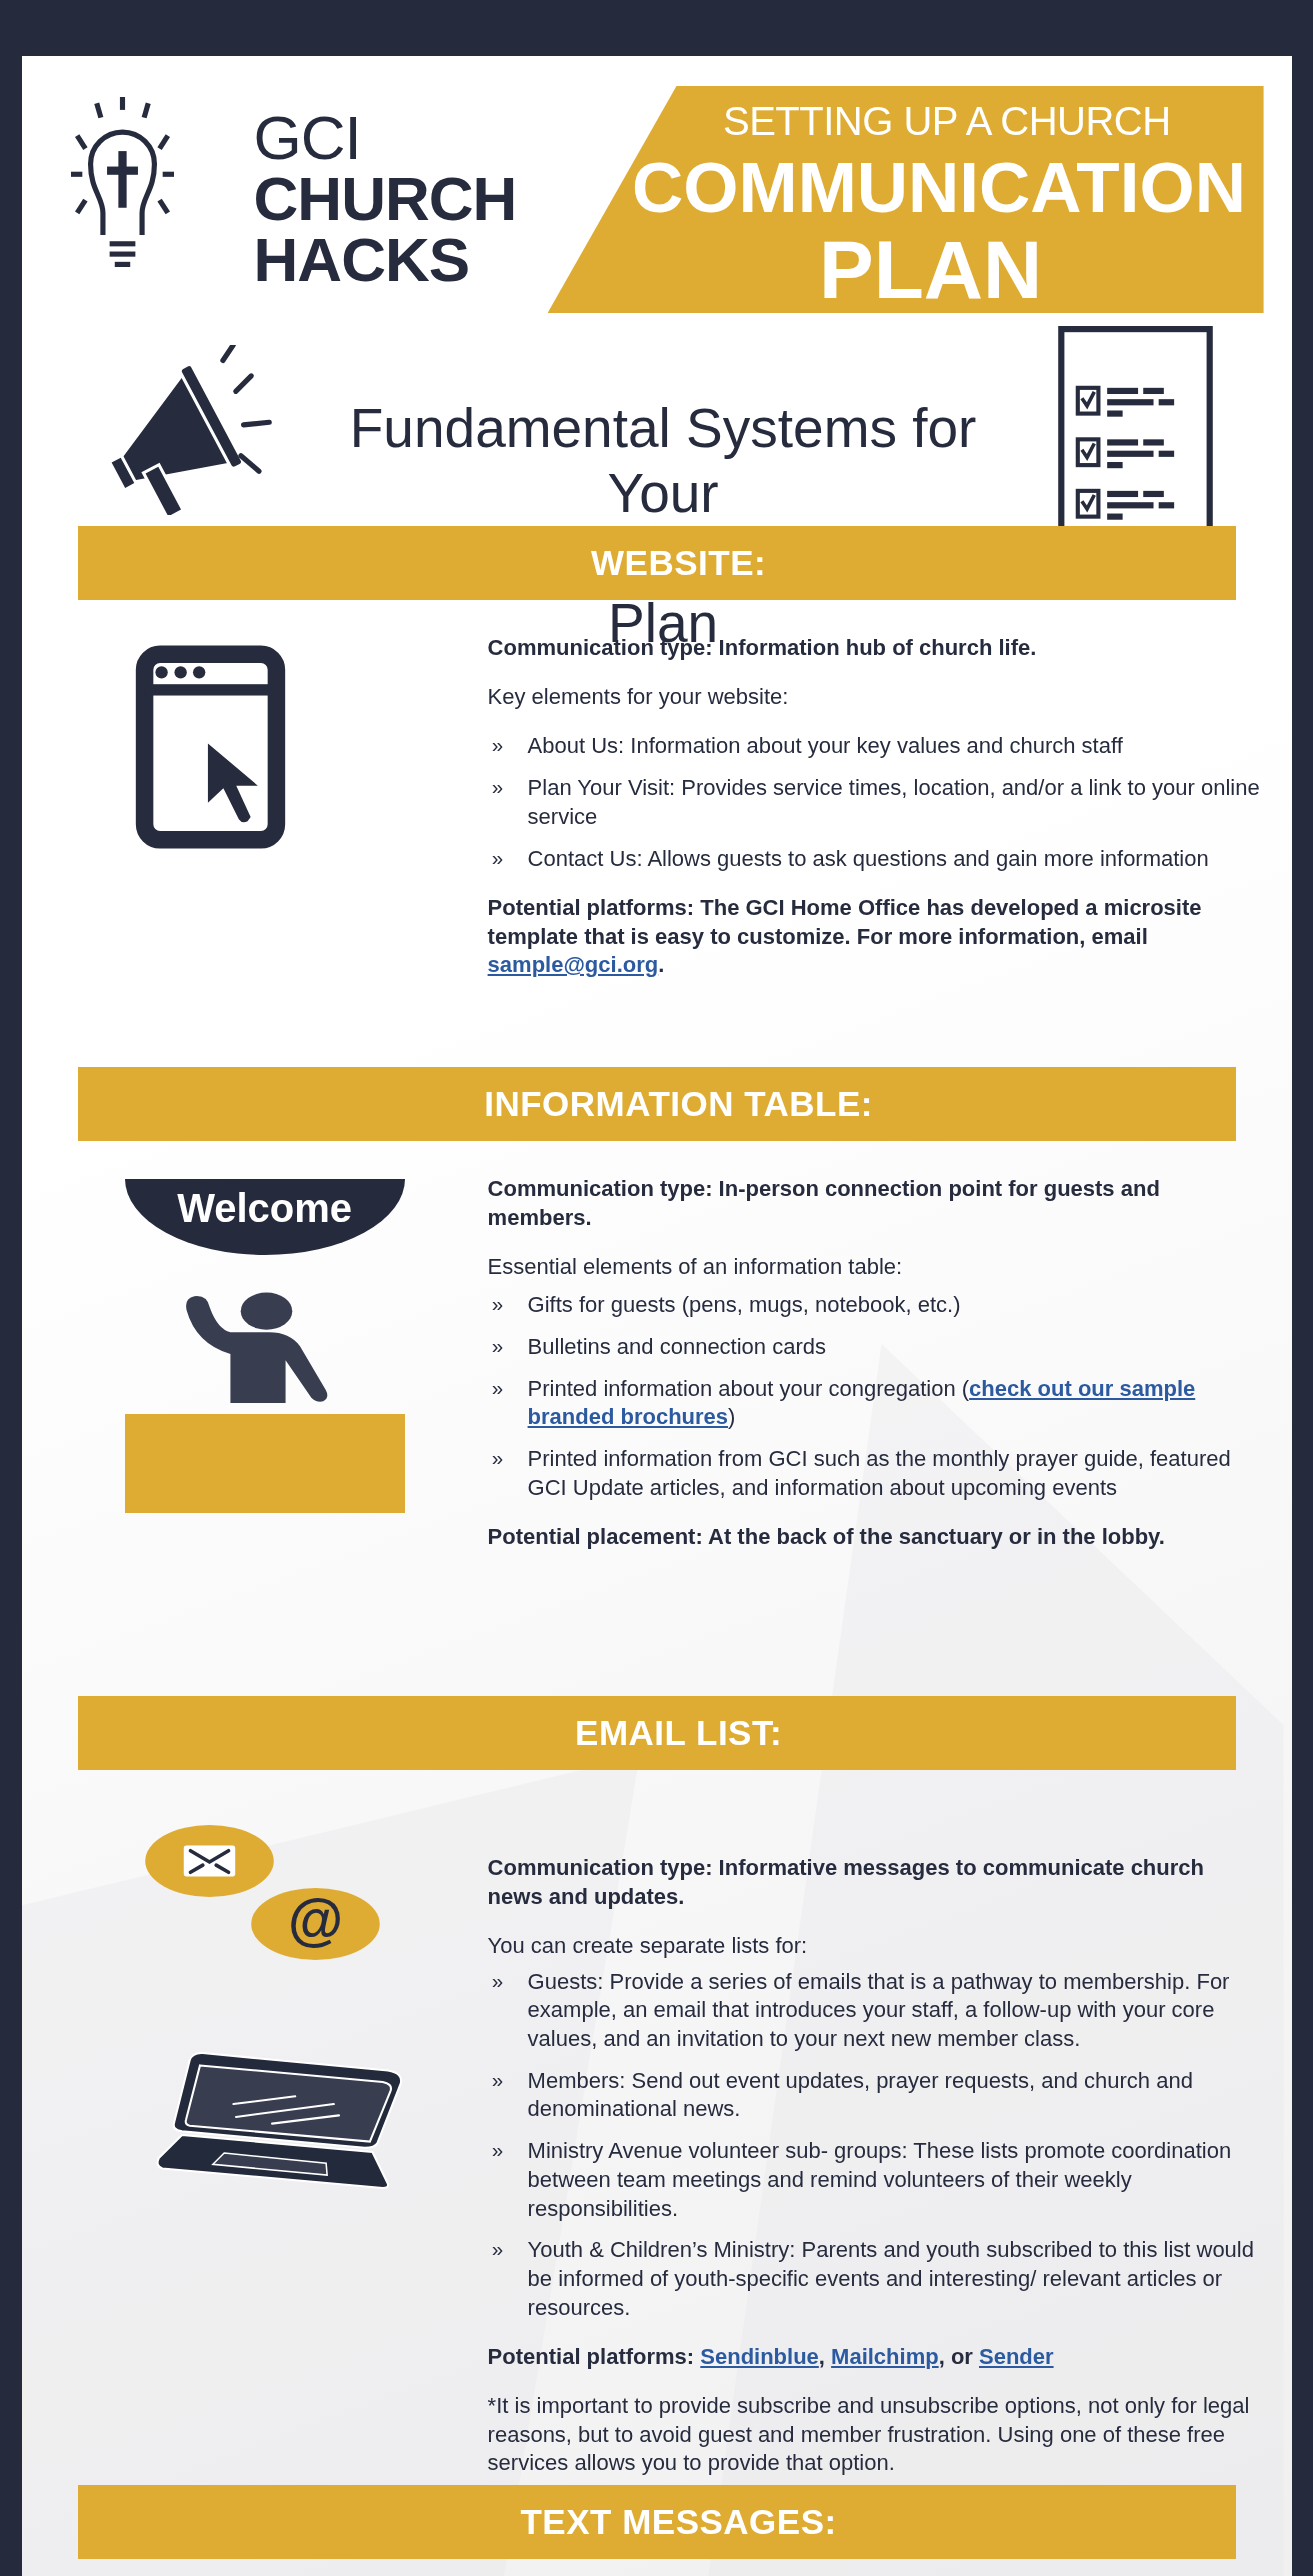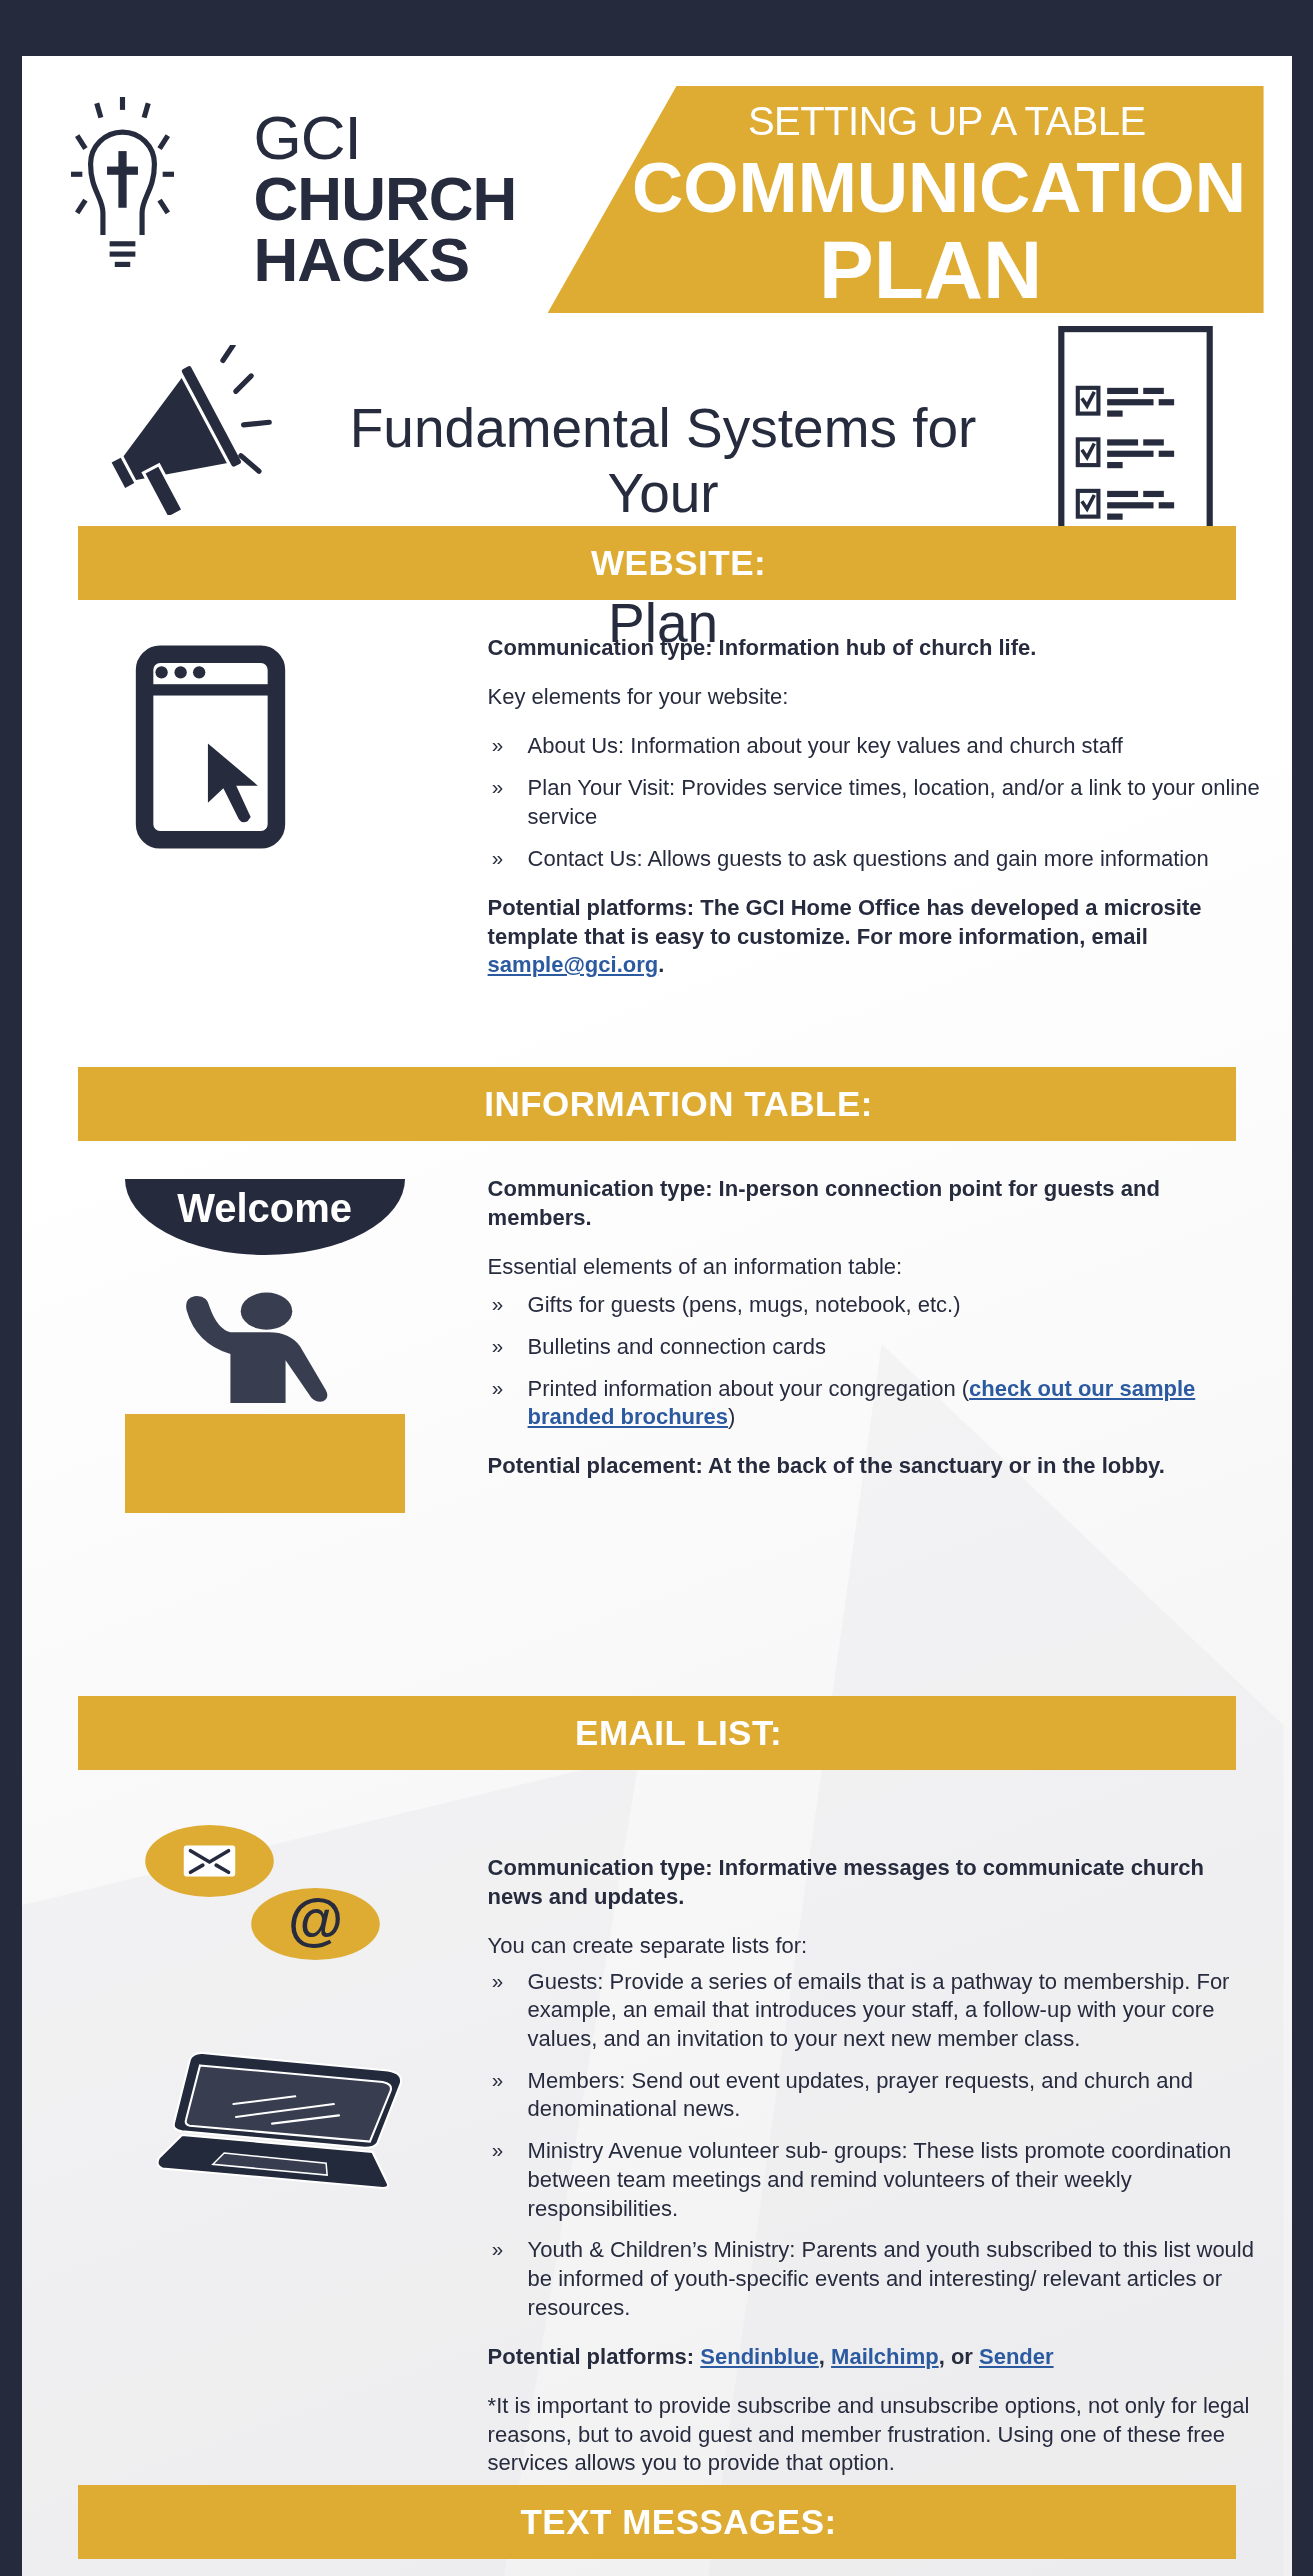--- a/index.html
+++ b/index.html
@@ -91,7 +91,7 @@
   </div>
 
   <div class="title-banner">
-    <div class="title-line1">SETTING UP A TABLE</div>
+    <div class="title-line1">SETTING UP A CHURCH</div>
     <div class="title-line2">COMMUNICATION</div>
     <div class="title-line3">PLAN</div>
   </div>

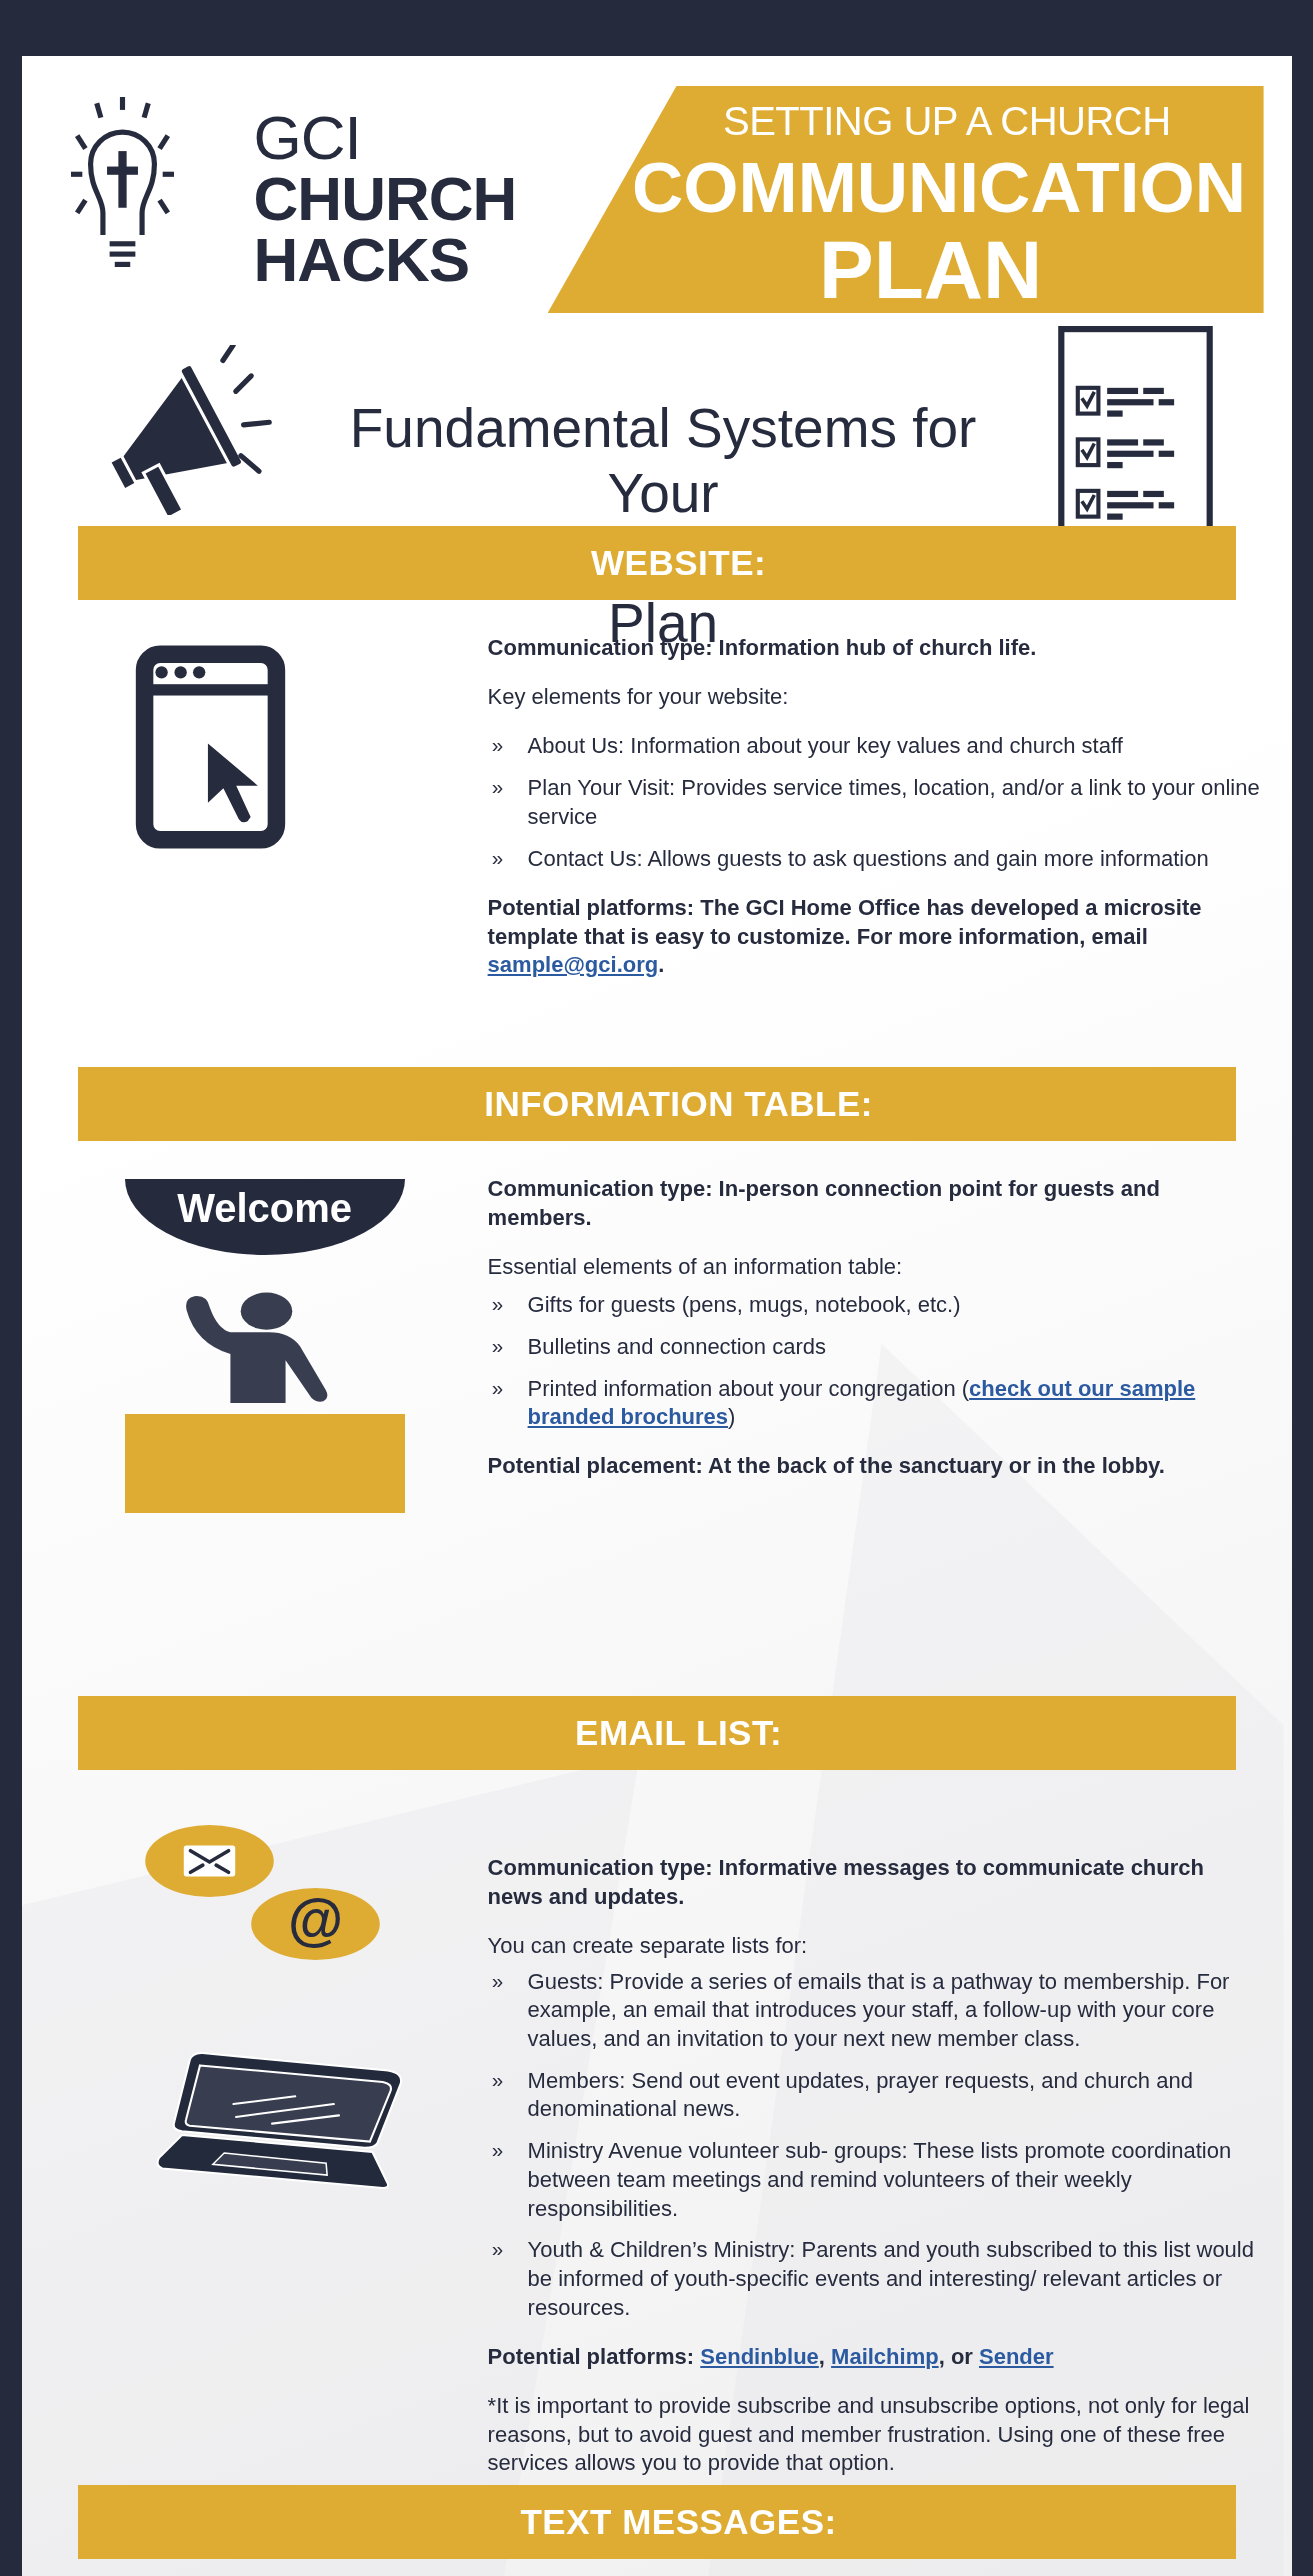--- a/index.html
+++ b/index.html
@@ -181,6 +181,7 @@
       <li>Gifts for guests (pens, mugs, notebook, etc.)</li>
       <li>Bulletins and connection cards</li>
       <li><span>Printed information about your congregation (</span><a class="lnk b">check out our sample branded brochures</a><span>)</span></li>
+      <li>Printed information from GCI such as the monthly prayer guide, featured GCI Update articles, and information about upcoming events</li>
     </ul>
     <p class="b">Potential placement: At the back of the sanctuary or in the lobby.</p>
   </div>

